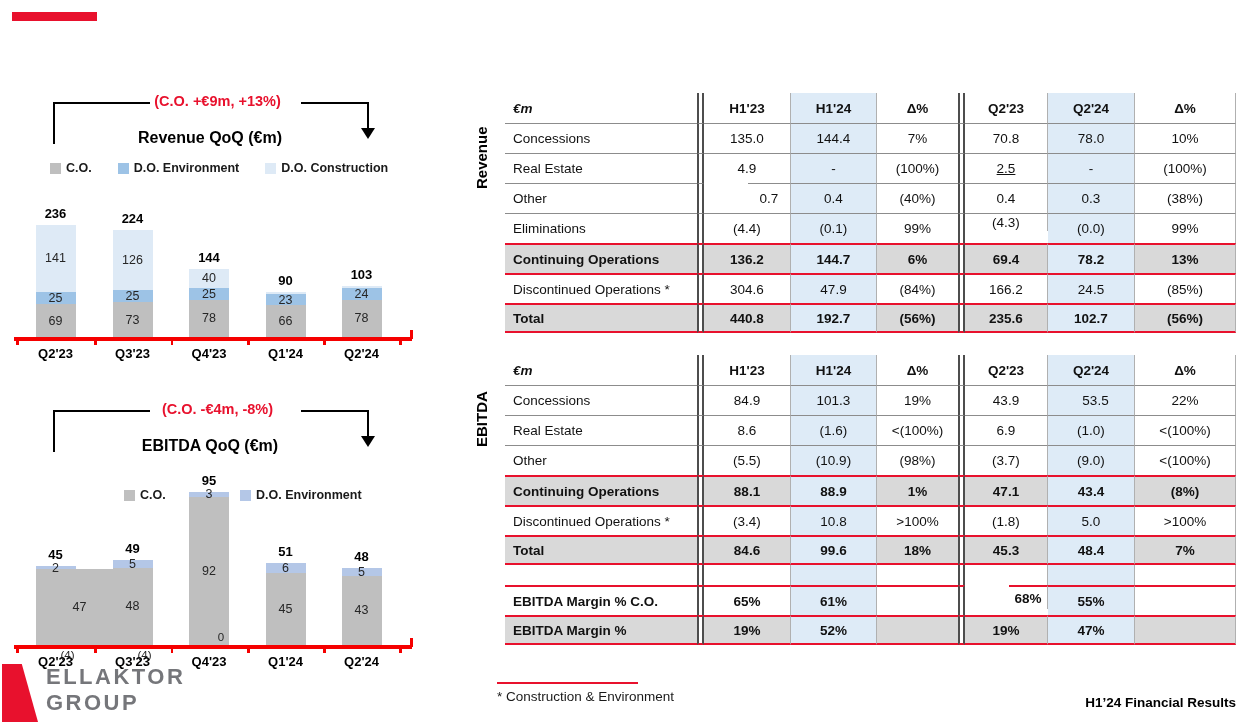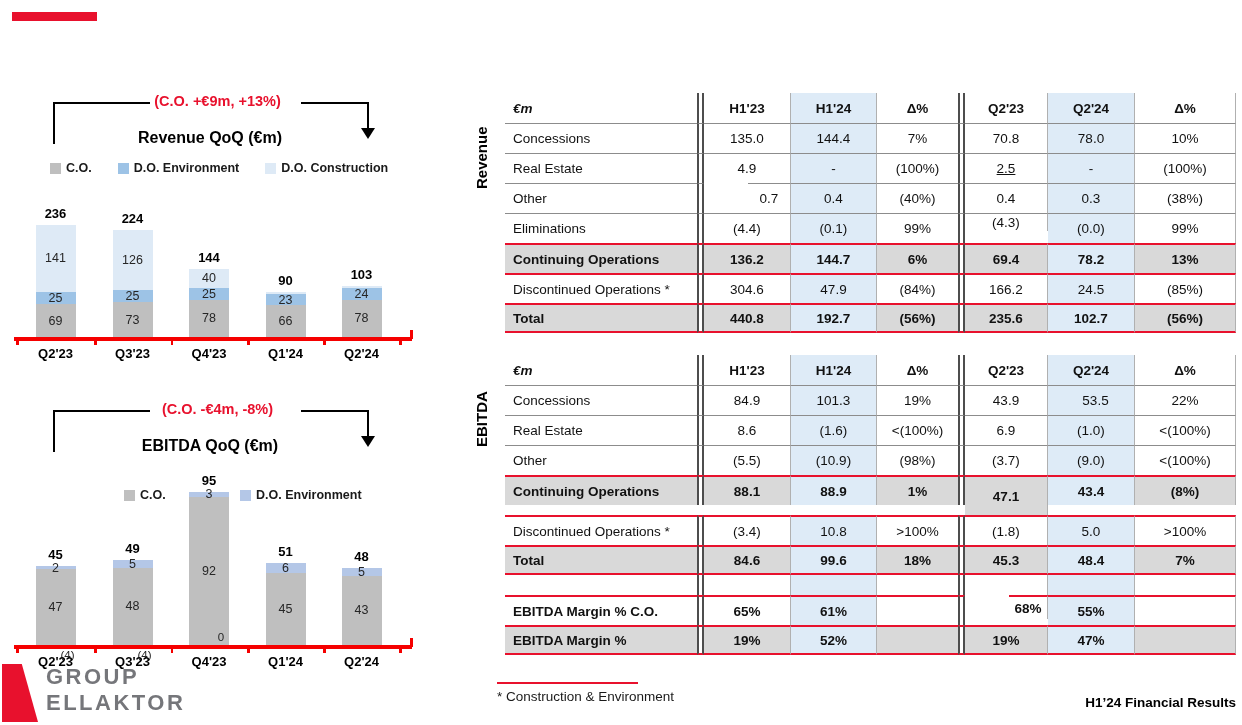--- a/index.html
+++ b/index.html
@@ -344,7 +344,7 @@
       <div class="cell blue vr bt-r bold" style="height: 30px;">88.9</div>
       <div class="cell bt-r bold gray" style="height: 30px;">1%</div>
       <div class="cell c-sep bt-r bold" style="height: 30px;"></div>
-      <div class="cell vr bt-r bold gray" style="height: 40px; text-align: center;">47.1</div>
+      <div class="cell vr bt-r bold gray" style="height: 30px; text-align: center;">47.1</div>
       <div class="cell blue vr bt-r bold" style="height: 30px;">43.4</div>
       <div class="cell vr bt-r bold gray" style="height: 30px;">(8%)</div>
       <div class="cell c-lab bt-r" style="height: 30px;">Discontinued Operations *</div>

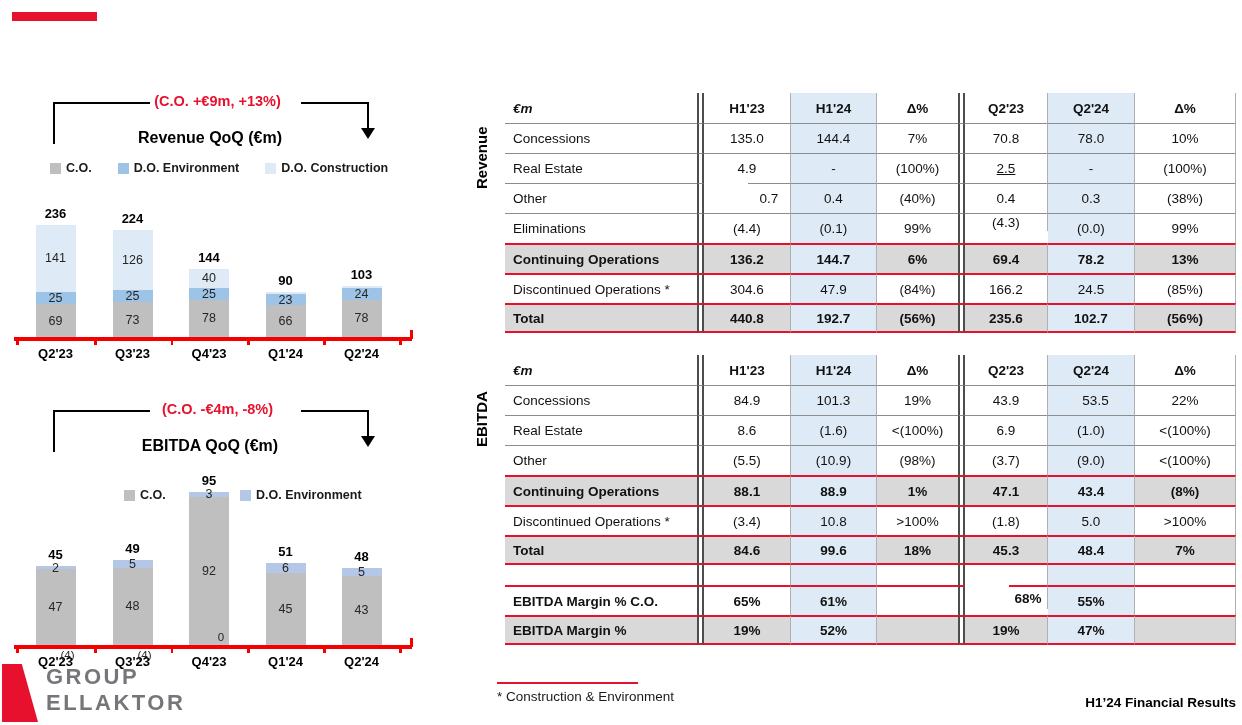--- a/index.html
+++ b/index.html
@@ -179,7 +179,7 @@
         <div class="axis-tick" style="left: 303px; top: 248px; width: 2.5px; height: 5px;"></div>
         <div class="axis-tick" style="left: 379px; top: 248px; width: 2.5px; height: 5px;"></div>
         <div class="axis-hook" style="left: 390px; top: 238px; width: 3px; height: 9px;"></div>
-        <div class="bar-seg" style="left: 15.5px; top: 169.33px; width: 40px; height: 75.67px; background: rgb(191, 191, 191);">
+        <div class="bar-seg" style="left: 15.5px; top: 169.33px; width: 40px; height: 75.67px; background: rgb(191, 191, 191); padding-left: 48px;">
           <div class="seg-label">47</div>
         </div>
         <div class="bar-seg" style="left: 15.5px; top: 166.11px; width: 40px; height: 3.22px; background: rgb(180, 199, 231);">

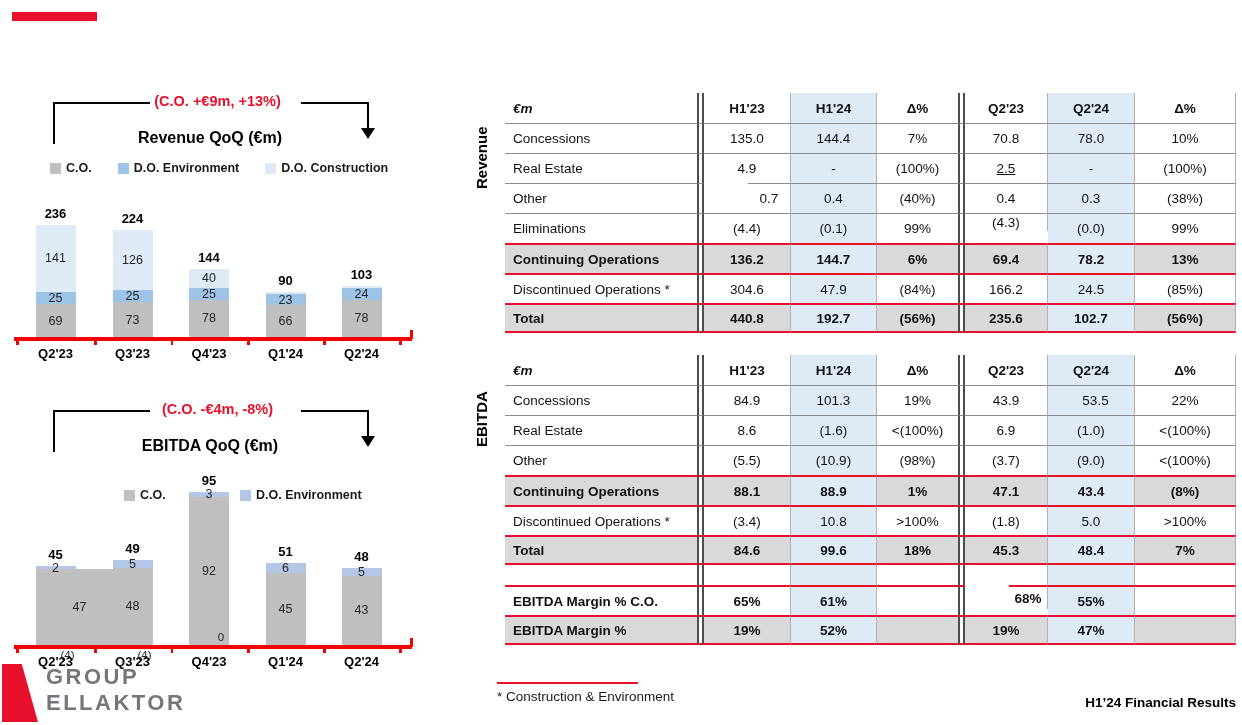--- a/index.html
+++ b/index.html
@@ -401,8 +401,8 @@
   <div class="logo">
     <div class="logo-mark"></div>
     <div class="logo-text">
+      <div>ELLAKTOR</div>
       <div>GROUP</div>
-      <div>ELLAKTOR</div>
     </div>
   </div>
 </div>

